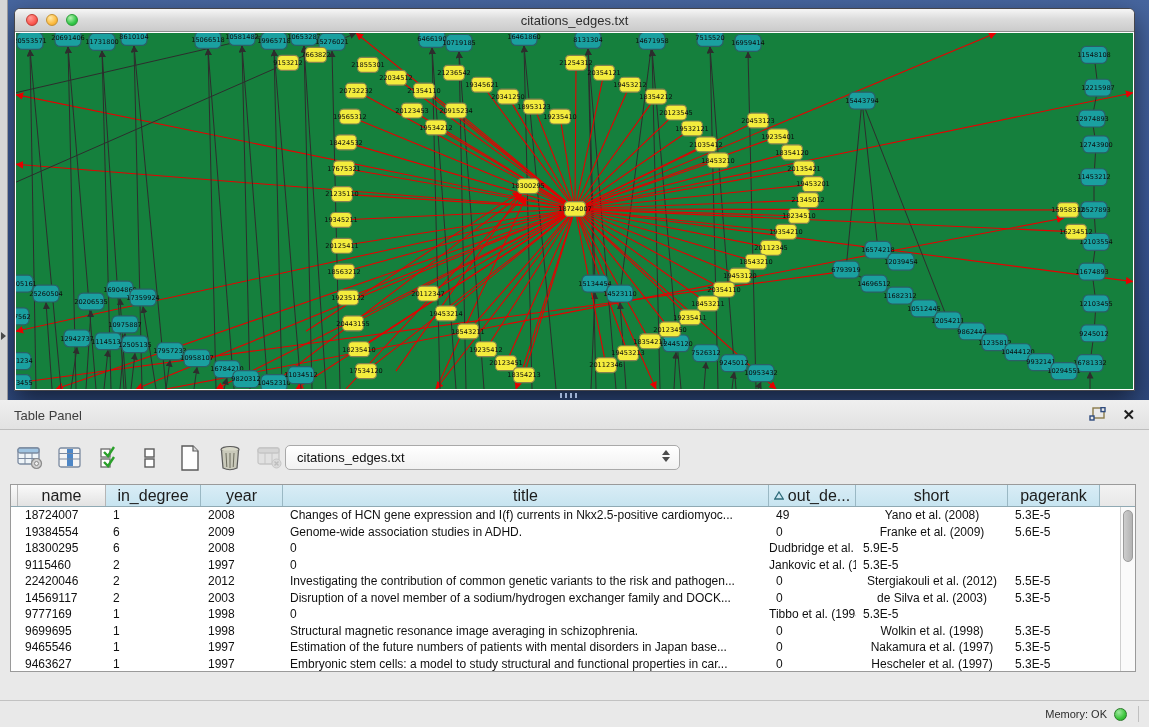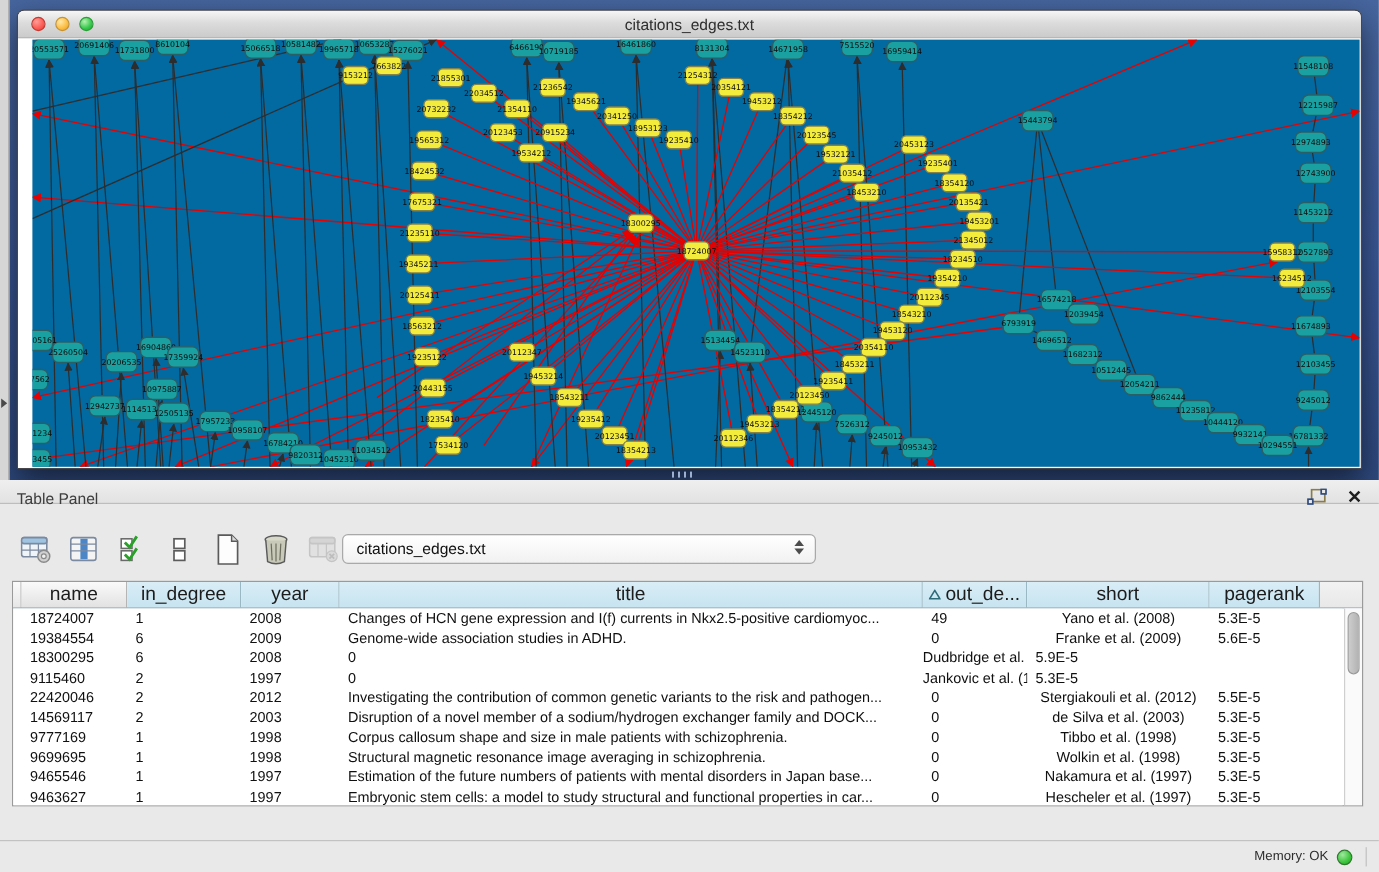--- a/index.html
+++ b/index.html
@@ -28,7 +28,7 @@
   .win-title { position:absolute; left:0; right:0; top:0; height:23px; text-align:center;
     line-height:23px; font-size:13px; color:#2e2e2e; }
   .net-canvas { position:absolute; left:1px; right:1px; top:24px; bottom:1px;
-    background:#0369a1; overflow:hidden;margin-left:11px; }
+    background:#15803d; overflow:hidden; }
   .net-canvas svg { width:100%; height:100%; display:block; }
   .split-grip { position:absolute; left:560px; top:393px; width:20px; height:5px;
     background:repeating-linear-gradient(90deg,#9db0d2 0 2px,transparent 2px 5px); }

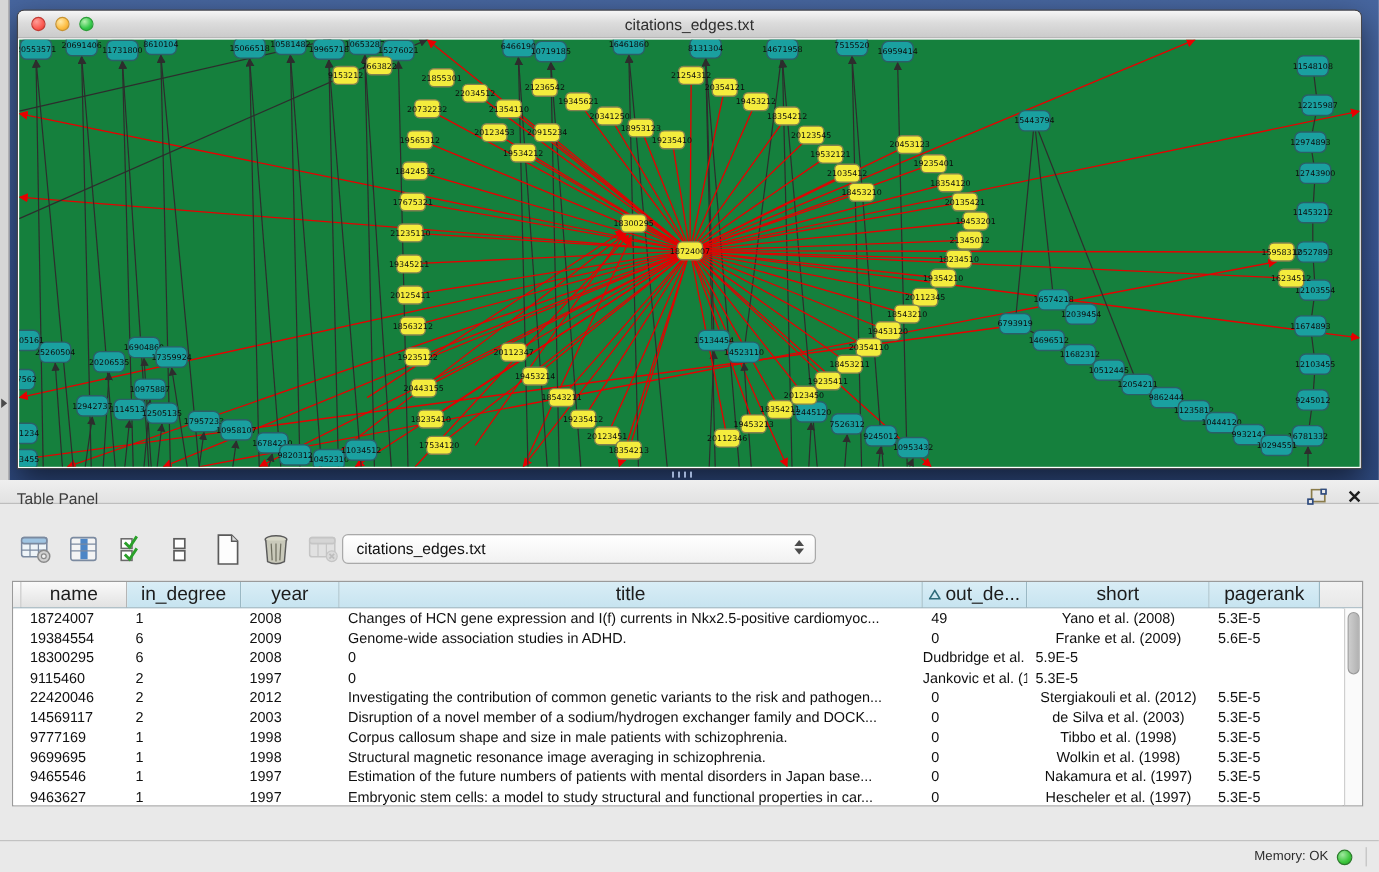--- a/index.html
+++ b/index.html
@@ -35,7 +35,7 @@
 
   
   .panel { position:absolute; left:0; top:400px; width:1149px; height:327px; background:#e9e9e9; }
-  .panel-header { position:absolute; left:0; top:0; right:0; height:20px;
+  .panel-header { position:absolute; left:0; top:0; right:0; height:30px;
     background:linear-gradient(#efefef,#e2e2e2); border-bottom:1px solid #bdbdbd; }
   .panel-title { position:absolute; left:14px; top:0; line-height:31px; font-size:13px; color:#3d3d3d; }
   .panel-hicons { position:absolute; right:14px; top:6px; display:flex; gap:16px; align-items:center; }

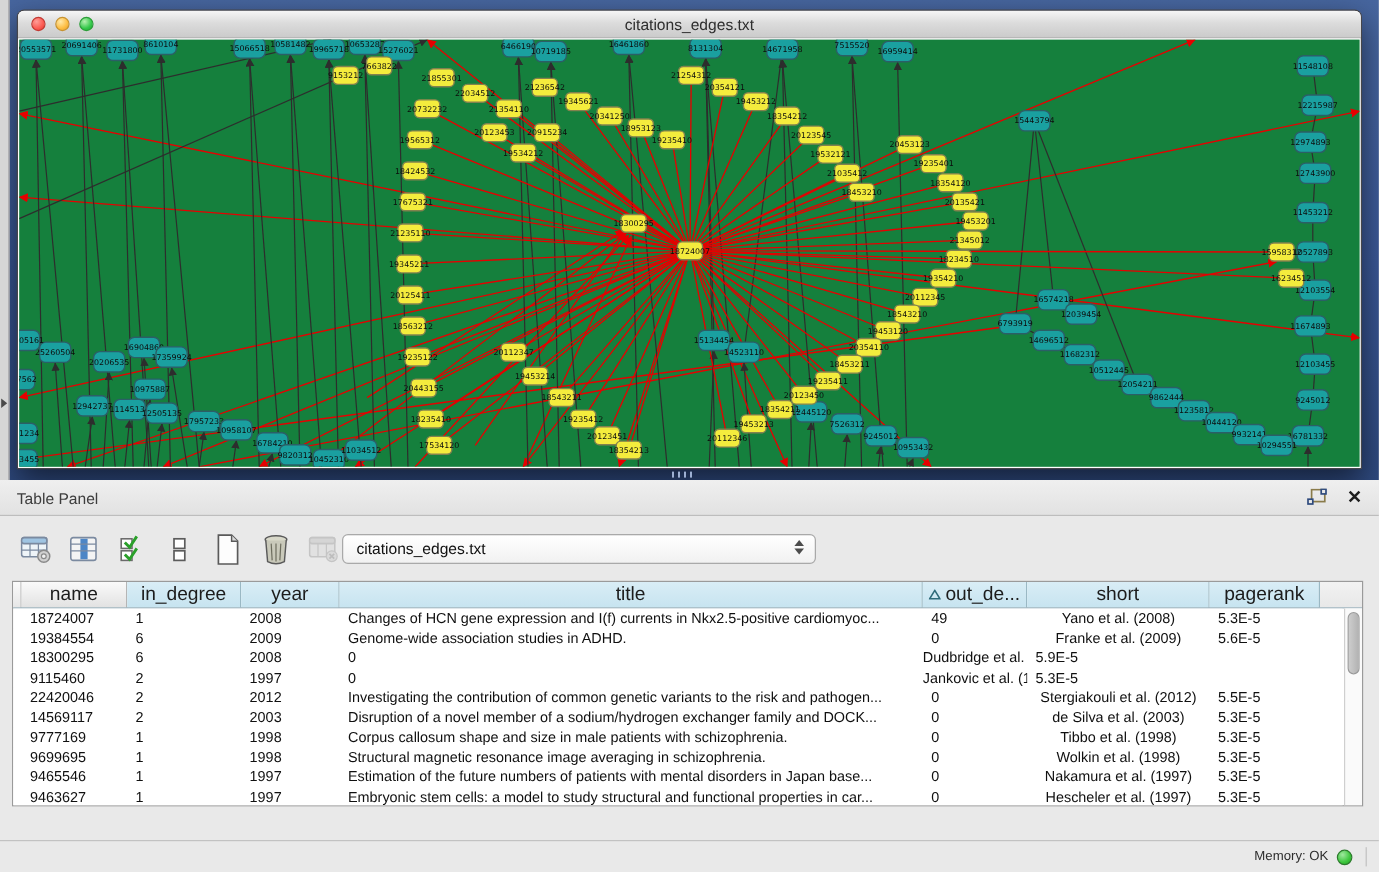--- a/index.html
+++ b/index.html
@@ -705,7 +705,6 @@
           <div class="td">9777169</div>
           <div class="td">1</div>
           <div class="td">1998</div>
-          <div class="td">Corpus callosum shape and size in male patients with schizophrenia.</div>
           <div class="td">0</div>
           <div class="td center">Tibbo et al. (1998)</div>
           <div class="td">5.3E-5</div>

